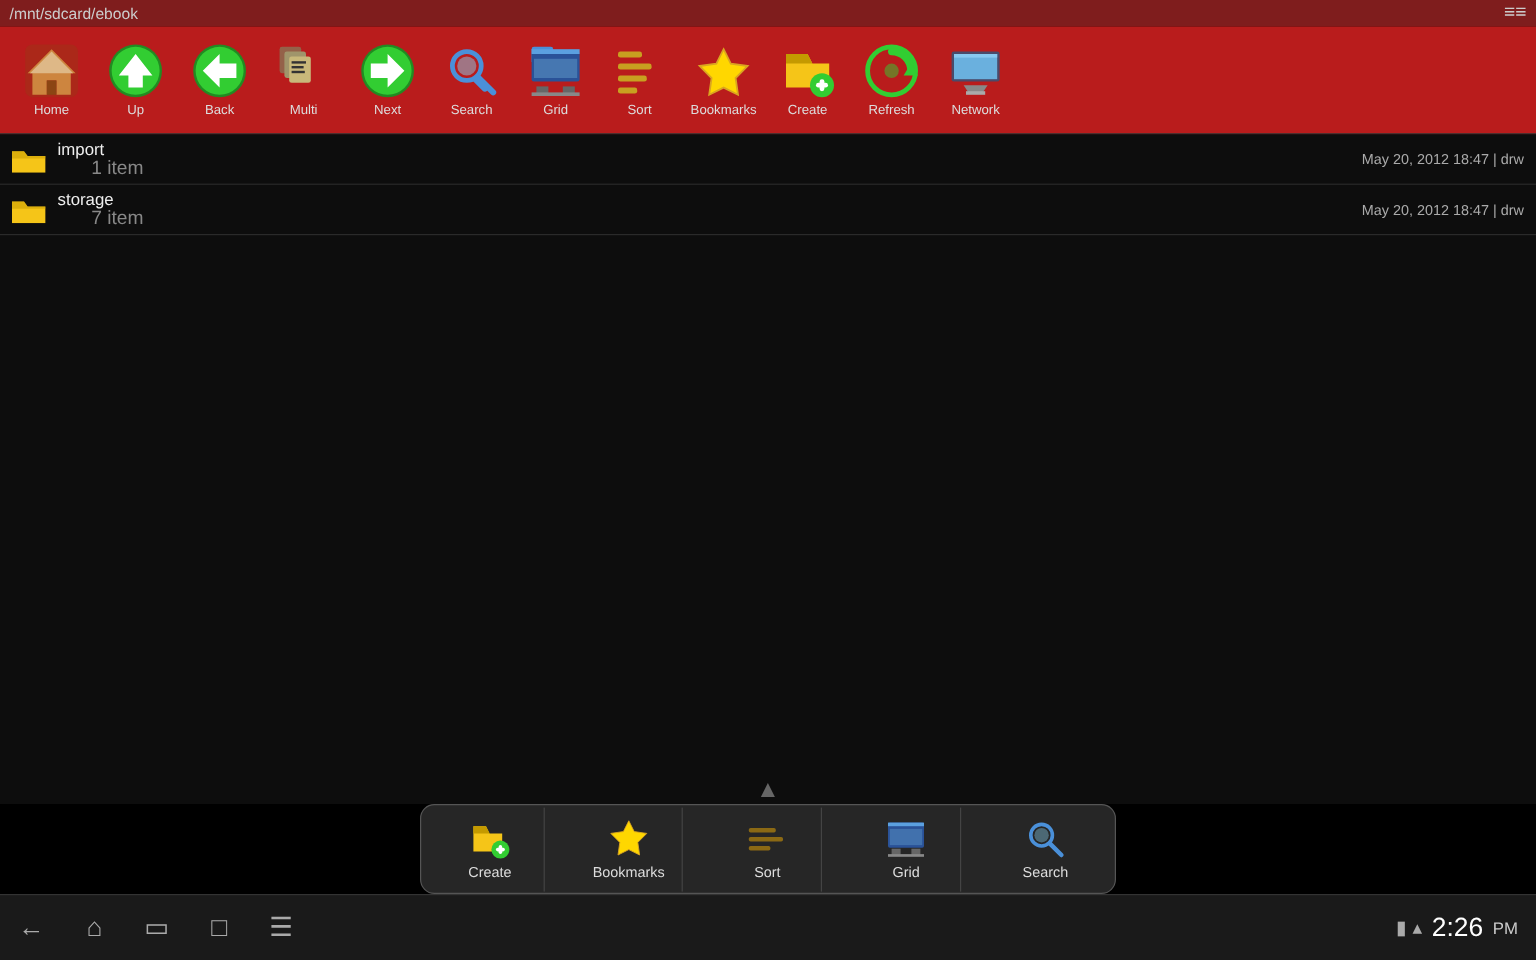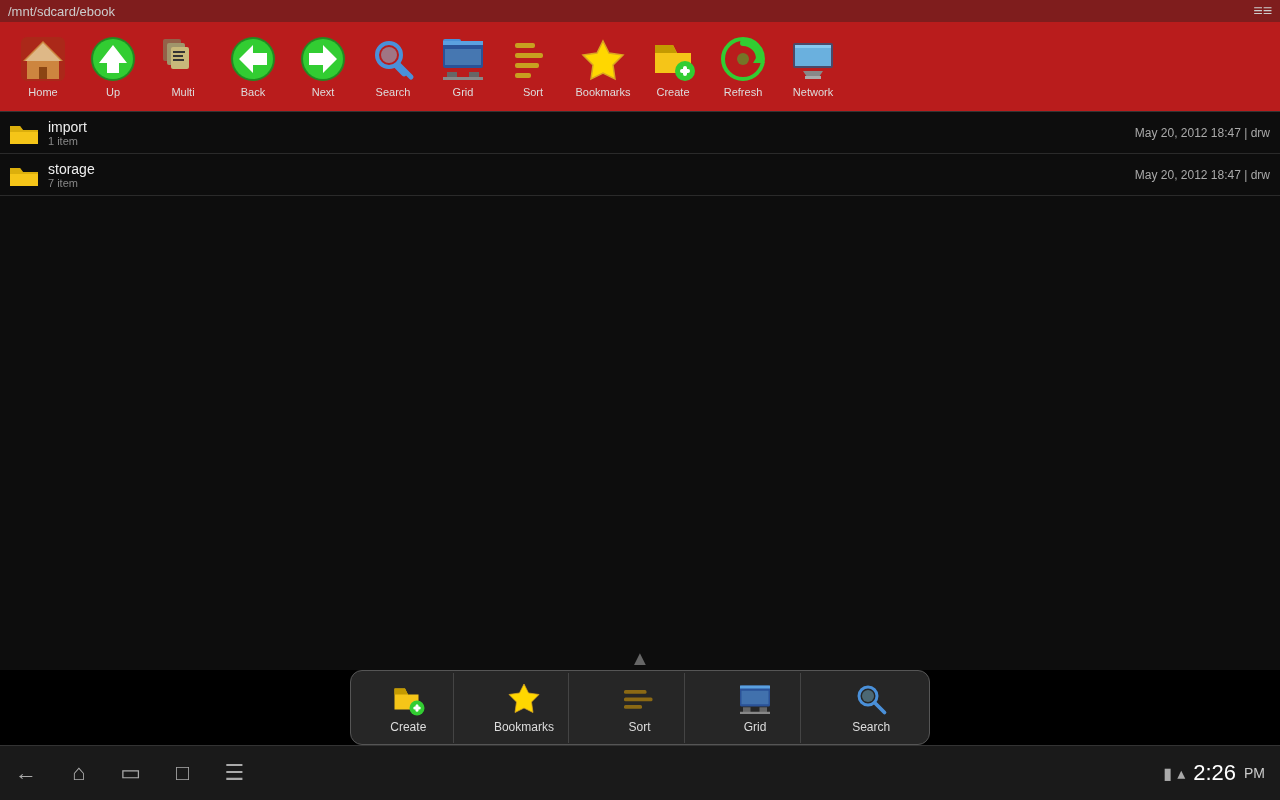--- a/index.html
+++ b/index.html
@@ -225,6 +225,15 @@
 
   <div class="toolbar-btn">
     <svg class="toolbar-icon" viewBox="0 0 48 48">
+      <circle cx="24" cy="24" r="22" fill="#228B22"></circle>
+      <circle cx="24" cy="24" r="20" fill="#32CD32"></circle>
+      <polygon points="10,24 24,10 24,18 38,18 38,30 24,30 24,38" fill="white"></polygon>
+    </svg>
+    <span>Back</span>
+  </div>
+
+  <div class="toolbar-btn">
+    <svg class="toolbar-icon" viewBox="0 0 48 48">
       <rect x="4" y="4" width="18" height="22" rx="2" fill="#8B7355" opacity="0.8"></rect>
       <rect x="8" y="8" width="18" height="22" rx="2" fill="#a0956b"></rect>
       <rect x="12" y="12" width="18" height="22" rx="2" fill="#c8b87a"></rect>
@@ -233,15 +242,6 @@
       <rect x="14" y="24" width="11" height="2" fill="#333"></rect>
     </svg>
     <span>Multi</span>
-  </div>
-
-  <div class="toolbar-btn">
-    <svg class="toolbar-icon" viewBox="0 0 48 48">
-      <circle cx="24" cy="24" r="22" fill="#228B22"></circle>
-      <circle cx="24" cy="24" r="20" fill="#32CD32"></circle>
-      <polygon points="10,24 24,10 24,18 38,18 38,30 24,30 24,38" fill="white"></polygon>
-    </svg>
-    <span>Back</span>
   </div>
 
   <div class="toolbar-btn">

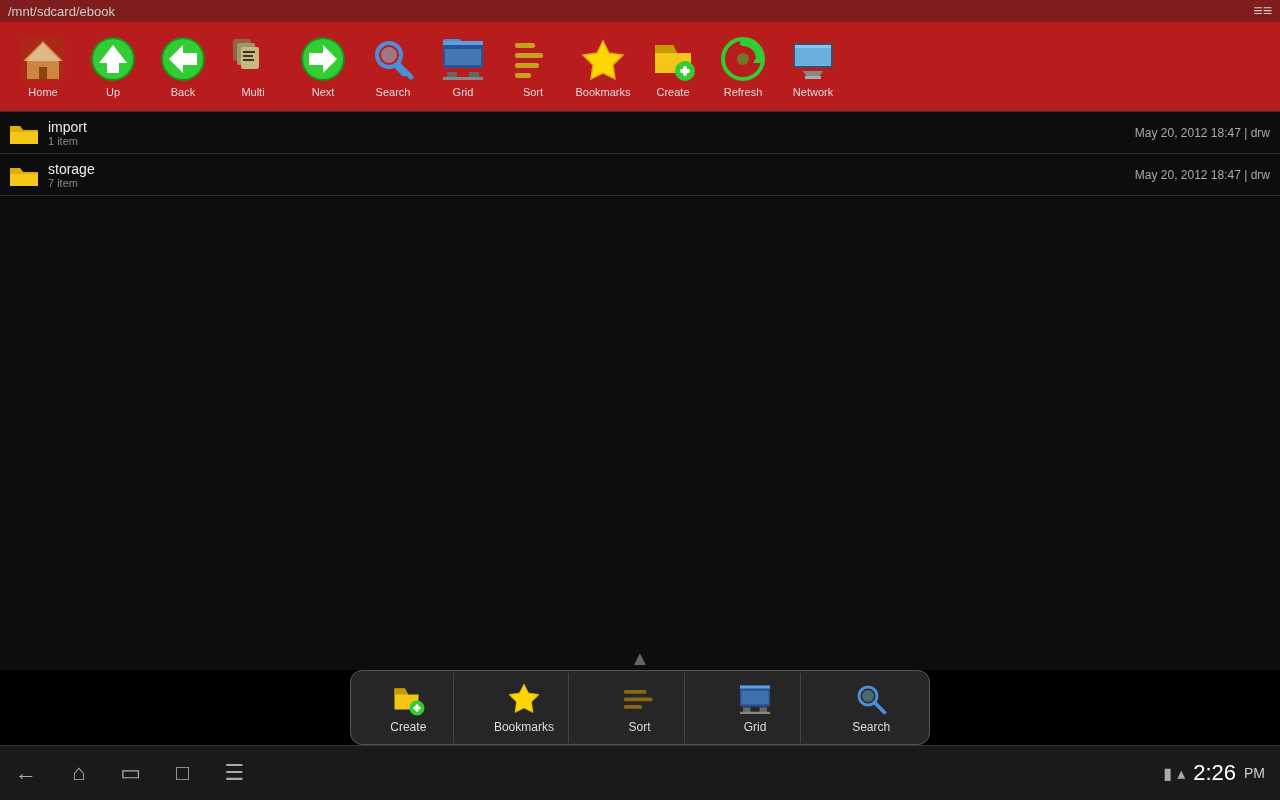--- a/index.html
+++ b/index.html
@@ -82,8 +82,9 @@
       color: #eee;
     }
     .file-subname {
-      font-size: 11px;
+      font-size: 16px;
       color: #888;
+      margin-left: 28px;
     }
     .file-meta {
       font-size: 12px;

